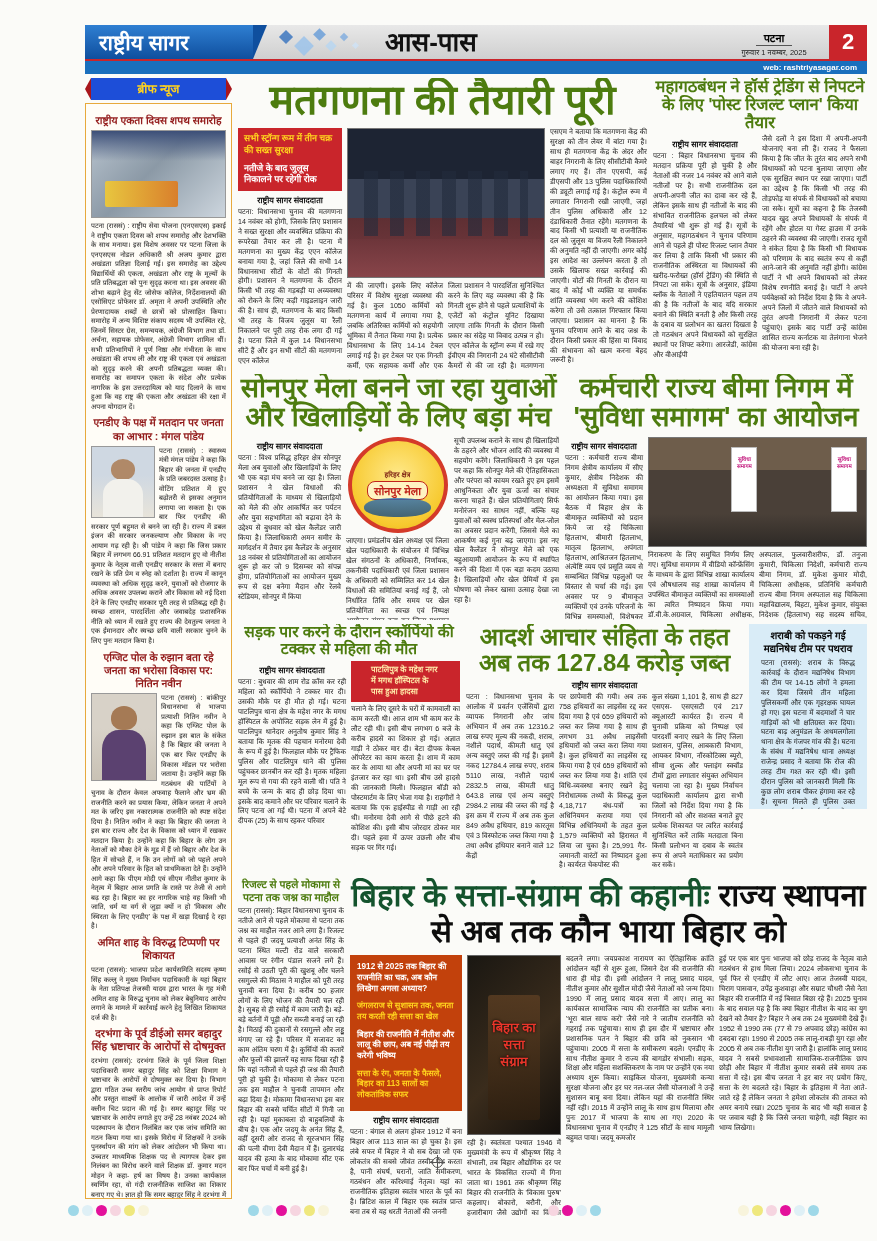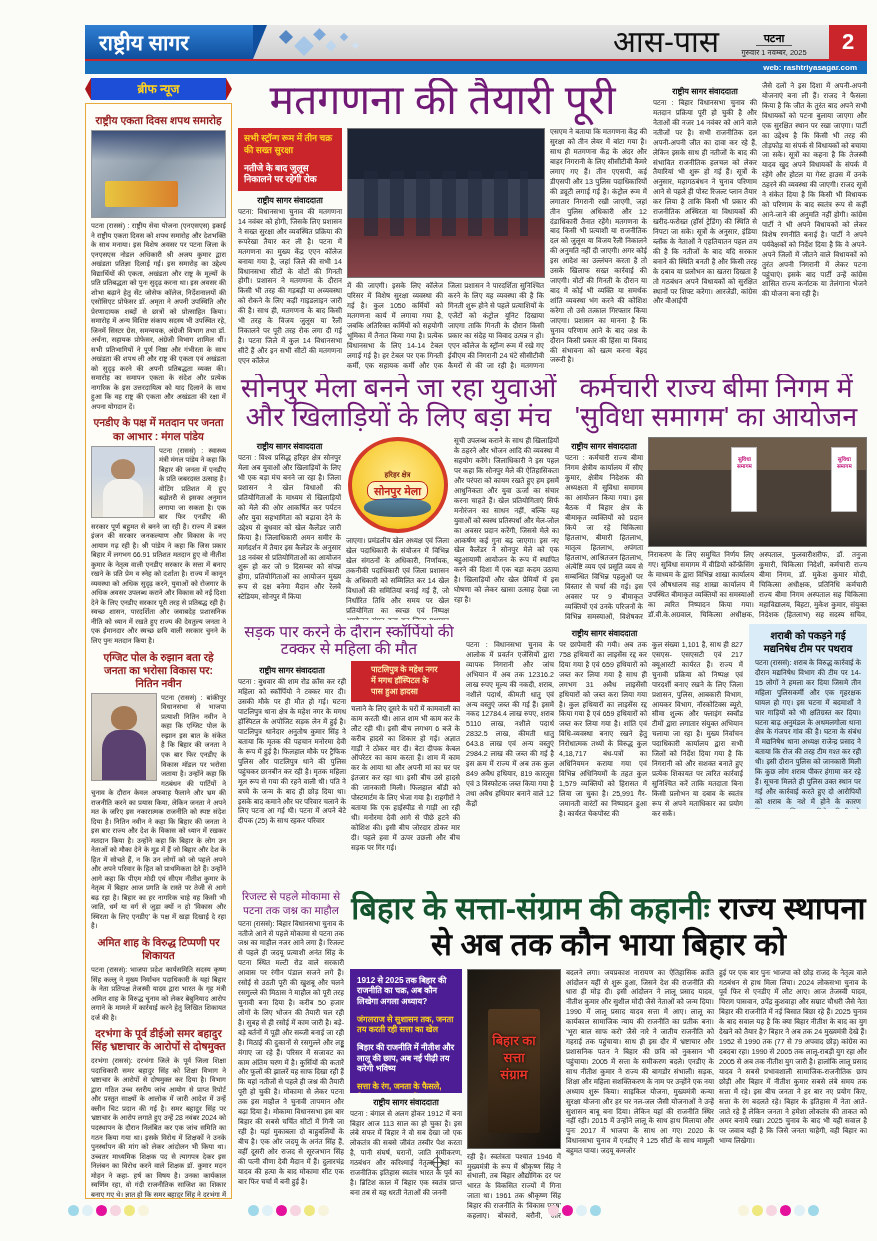--- a/index.html
+++ b/index.html
@@ -19,7 +19,7 @@
   .diamonds i.d4{left:52px;top:17px;width:8px;height:8px;background:#b9d6f0;}
   .diamonds i.d5{left:66px;top:9px;width:6px;height:6px;background:#84aede;}
   .diamonds i.d6{left:78px;top:18px;width:5px;height:5px;background:#cfe2f4;}
-  .section-name { flex:1; text-align:right; font-weight:normal; font-size:30px; color:#111; line-height:34px; }
+  .section-name { flex:1; text-align:left; font-weight:bold; font-size:26px; color:#111; line-height:34px; }
   .edition { width:110px; text-align:center; padding-top:3px; }
   .edition .city { font-weight:bold; font-size:11px; border-bottom:1px solid #555; display:inline-block; padding:0 8px; }
   .edition .date { font-size:7.5px; color:#222; margin-top:1px; }

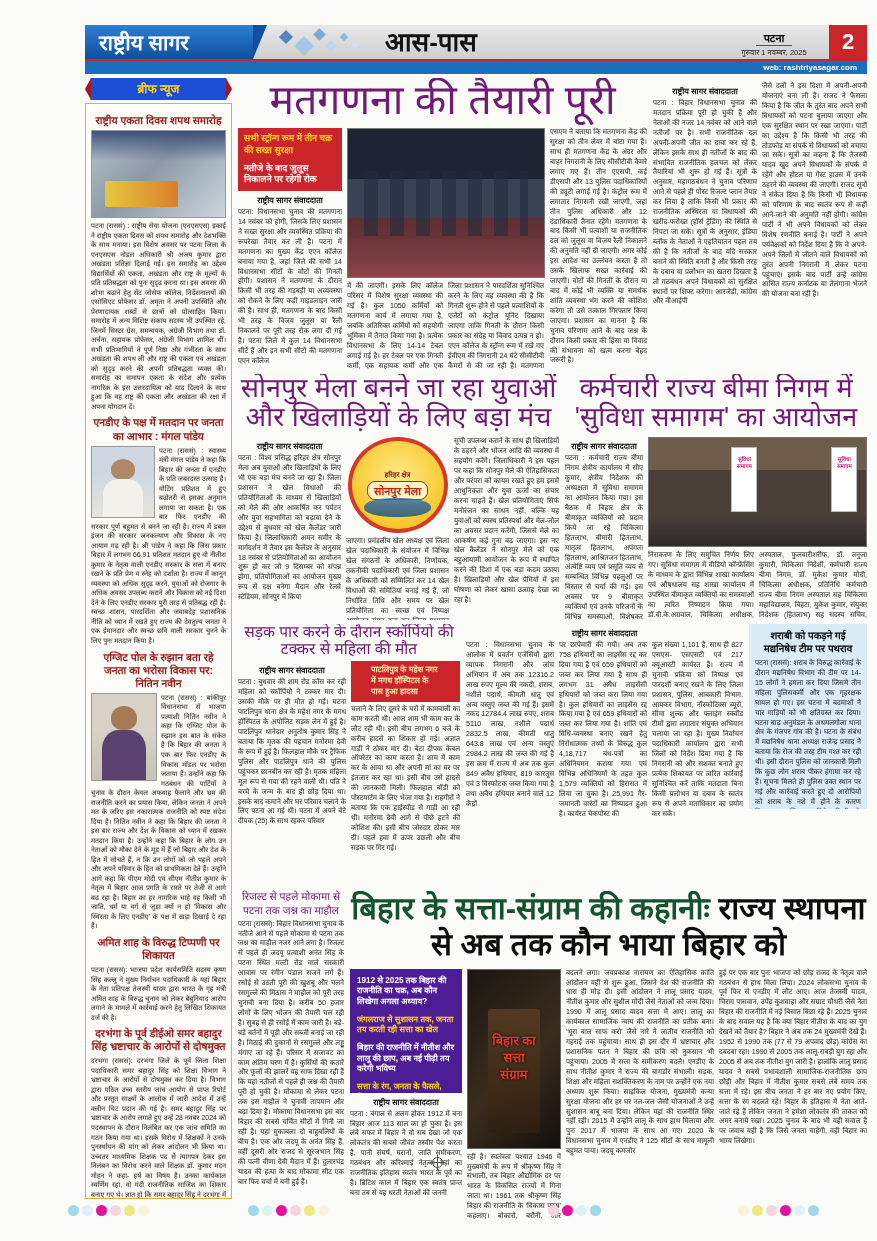--- a/index.html
+++ b/index.html
@@ -53,7 +53,7 @@
   
   .band { display:flex; gap:6px; }
   article { overflow:hidden; }
-  .hl { font-weight:normal; color:#701a75; line-height:1.08; }
+  .hl { font-weight:bold; color:#4d7c0f; line-height:1.08; }
   .byline { font-weight:bold; font-size:8px; text-align:center; margin:3px 0; color:#111; }
   .bt { font-size:7.1px; line-height:1.4; text-align:justify; color:#1b1b1b; }
   .cols { display:flex; gap:5px; }

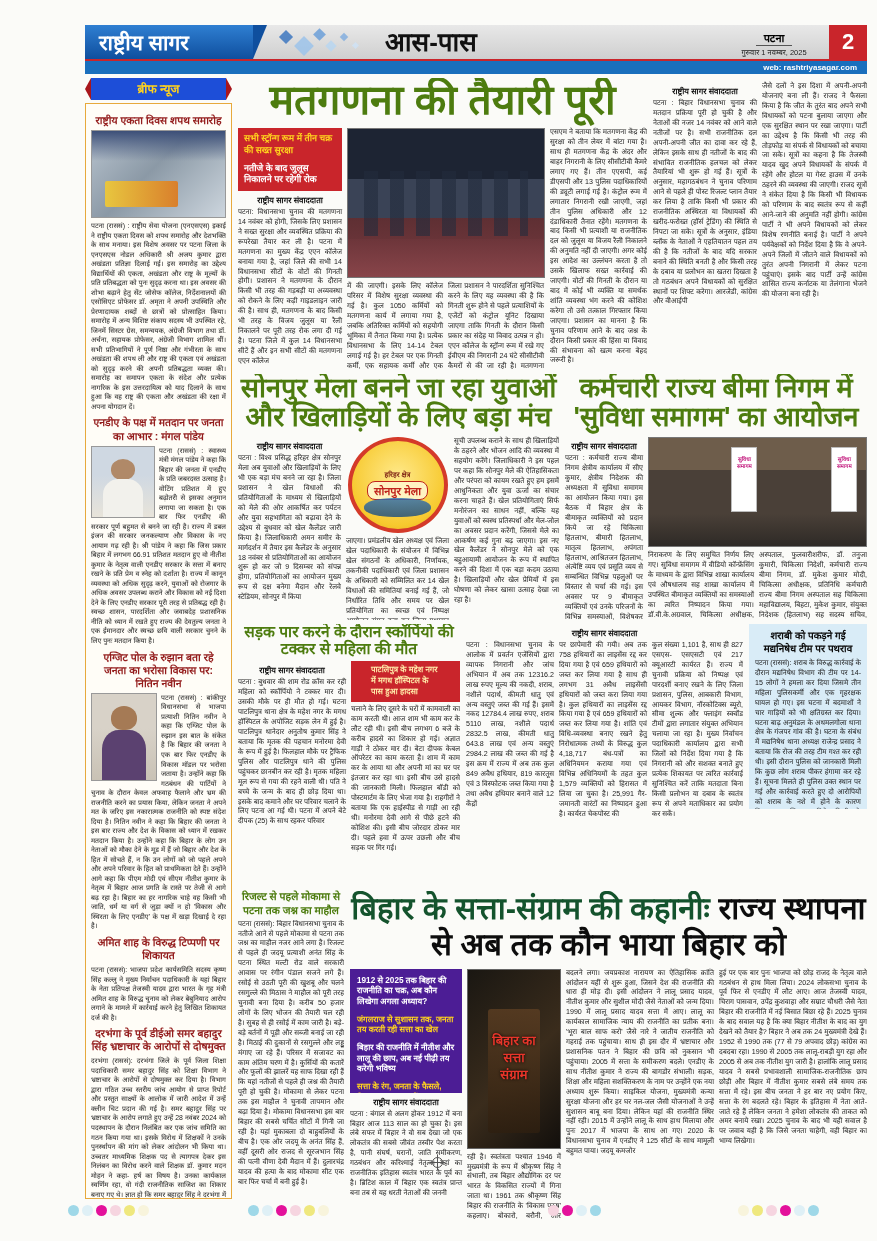--- a/index.html
+++ b/index.html
@@ -200,6 +200,7 @@
           </article>
 
           <article style="width:214px;">
+            <h2 class="hl" style="font-size:16.5px;text-align:center;">महागठबंधन ने हॉर्स ट्रेडिंग से निपटने के लिए 'पोस्ट रिजल्ट प्लान' किया तैयार</h2>
             <div class="cols" style="margin-top:4px;height:244px;">
               <div style="width:104px;flex:none;">
                 <div class="byline">राष्ट्रीय सागर संवाददाता</div>

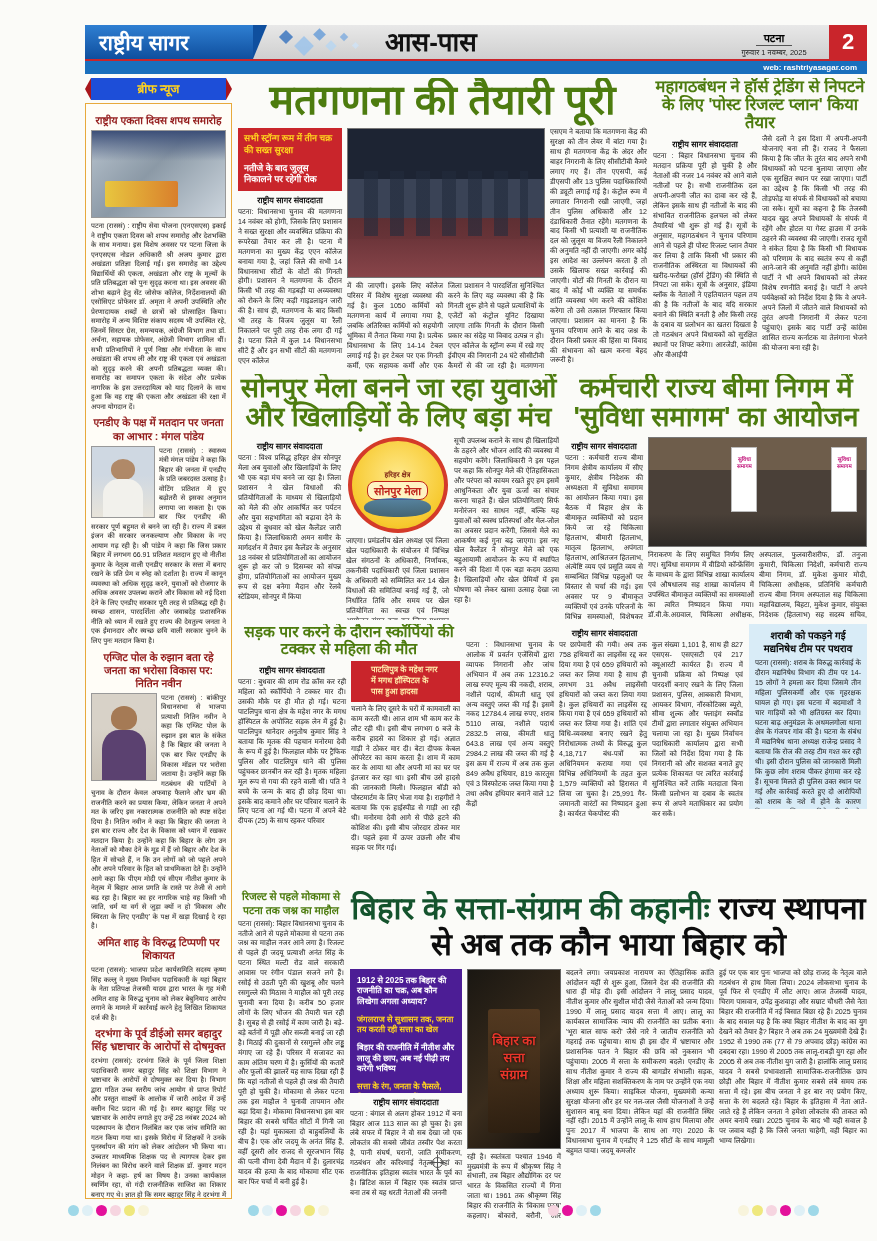--- a/index.html
+++ b/index.html
@@ -267,6 +267,7 @@
           </article>
 
           <article style="width:277px;">
+            <h2 class="hl" style="font-size:24px;text-align:center;">आदर्श आचार संहिता के तहत अब तक 127.84 करोड़ जब्त</h2>
             <div class="byline">राष्ट्रीय सागर संवाददाता</div>
             <div class="cols" style="height:182px;">
               <p class="bt" style="width:88px;">पटना : विधानसभा चुनाव के आलोक में प्रवर्तन एजेंसियों द्वारा व्यापक निगरानी और जांच अभियान में अब तक 12316.2 लाख रुपए मूल्य की नकदी, शराब, नशीले पदार्थ, कीमती धातु एवं अन्य वस्तुएं जब्त की गई हैं। इसमें नकद 12784.4 लाख रुपए, शराब 5110 लाख, नशीले पदार्थ 2832.5 लाख, कीमती धातु 643.8 लाख एवं अन्य वस्तुएं 2984.2 लाख की जब्त की गई है इस क्रम में राज्य में अब तक कुल 849 अवैध हथियार, 819 कारतूस एवं 3 विस्फोटक जब्त किया गया है तथा अवैध हथियार बनाने वाले 12 केंद्रों</p>

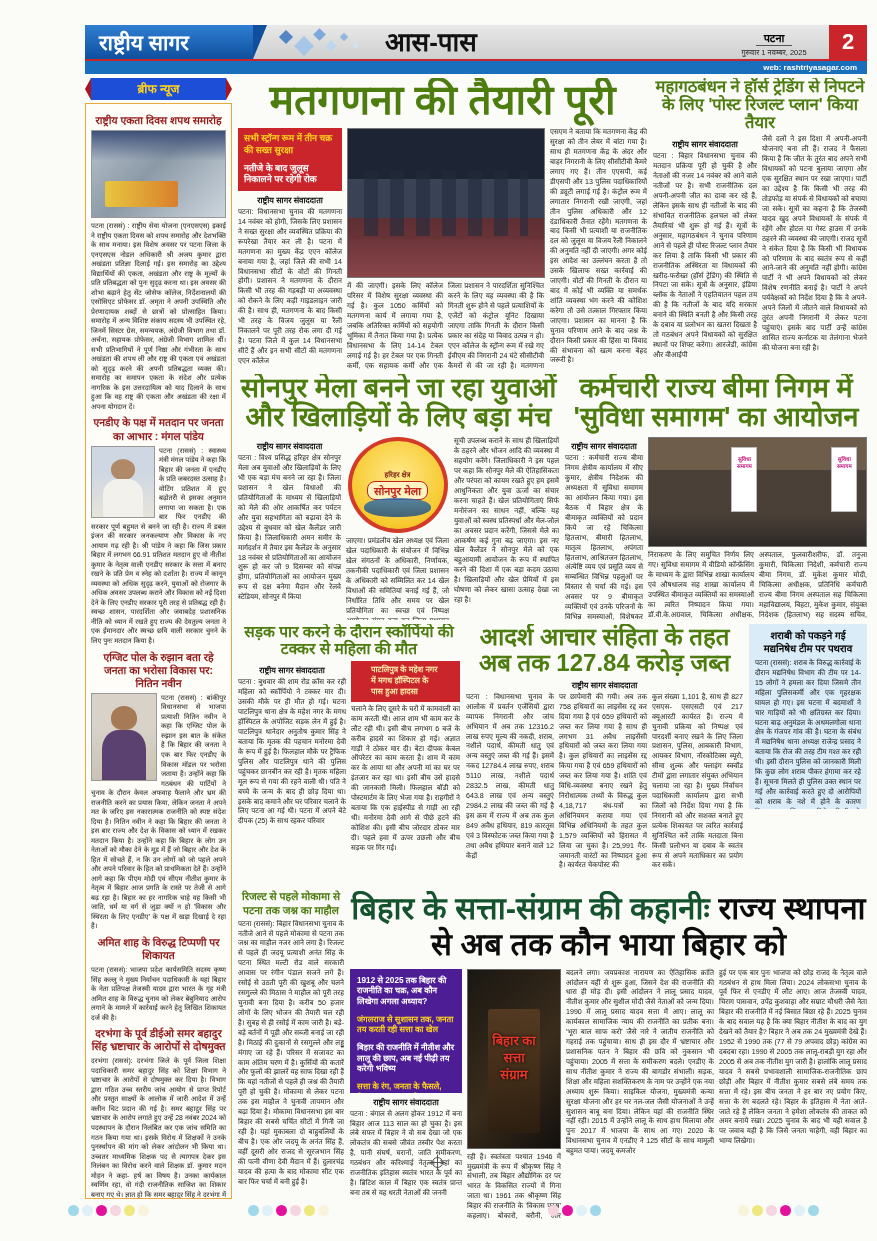--- a/index.html
+++ b/index.html
@@ -61,7 +61,7 @@
   .redbox .y { color:#ffd21e; font-weight:bold; font-size:9px; line-height:1.3; }
   .redbox .w { color:#fff; font-weight:bold; font-size:9px; line-height:1.3; margin-top:6px; }
   .subredbox { background:#c9252b; color:#ffe9a8; font-weight:bold; font-size:8px; line-height:1.35; padding:4px 20px; margin-bottom:3px; }
-  .bluebox { background:#d9ecf7; padding:6px 6px; height:185px; overflow:hidden; }
+  .bluebox { background:#d9ecf7; padding:6px 12px; height:185px; overflow:hidden; }
   .bluebox h3 { font-size:10px; font-weight:bold; text-align:center; color:#0d0d0d; line-height:1.25; margin-bottom:4px; }
 
   

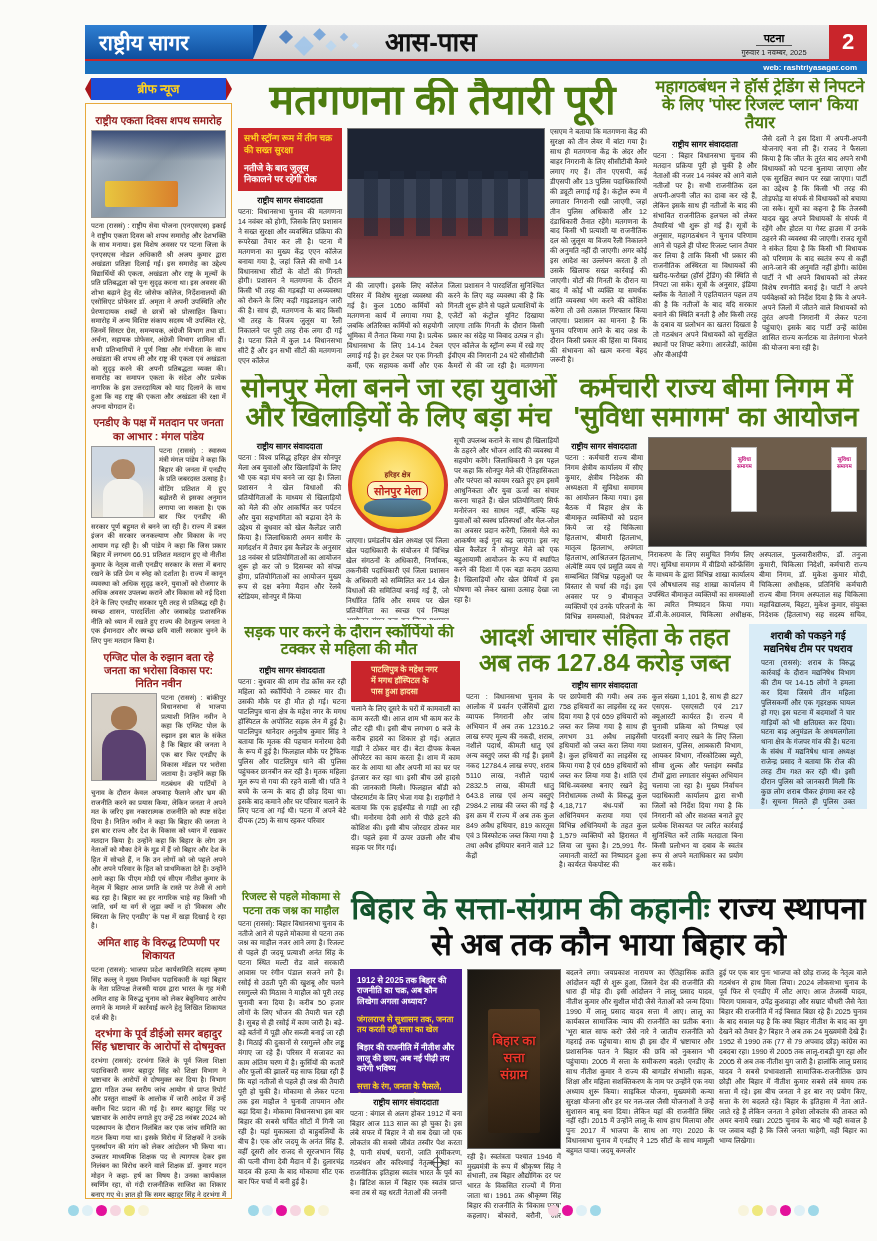--- a/index.html
+++ b/index.html
@@ -284,7 +284,7 @@
           </article>
         </div>
 
-        <div class="band" style="height:338px;margin-top:12px;align-items:center;">
+        <div class="band" style="height:338px;margin-top:4px;">
           <article style="width:106px;">
             <h3 class="hl" style="font-size:10.5px;text-align:center;line-height:1.25;">रिजल्ट से पहले मोकामा से पटना तक जश्न का माहौल</h3>
             <p class="bt" style="margin-top:3px;height:300px;overflow:hidden;">पटना (राससं): बिहार विधानसभा चुनाव के नतीजे आने से पहले मोकामा से पटना तक जश्न का माहौल नजर आने लगा है। रिजल्ट से पहले ही जदयू प्रत्याशी अनंत सिंह के पटना स्थित मल्टी रोड वाले सरकारी आवास पर रंगीन पंडाल सजने लगे हैं। रसोई से उठती पूरी की खुशबू और चलने रसगुल्ले की मिठास ने माहौल को पूरी तरह चुनावी बना दिया है। करीब 50 हजार लोगों के लिए भोजन की तैयारी चल रही है। सुबह से ही रसोई में काम जारी है। बड़े-बड़े बर्तनों में पूड़ी और सब्जी बनाई जा रही है। मिठाई की दुकानों से रसगुल्ले और लड्डू मंगाए जा रहे हैं। परिसर में सजावट का काम अंतिम चरण में है। कुर्सियों की कतारें और फूलों की झालरें यह साफ दिखा रही हैं कि यहां नतीजों से पहले ही जश्न की तैयारी पूरी हो चुकी है। मोकामा से लेकर पटना तक इस माहौल ने चुनावी तापमान और बढ़ा दिया है। मोकामा विधानसभा इस बार बिहार की सबसे चर्चित सीटों में गिनी जा रही है। यहां मुकाबला दो बाहुबलियों के बीच है। एक ओर जदयू के अनंत सिंह हैं, वहीं दूसरी ओर राजद से सूरजभान सिंह की पत्नी वीणा देवी मैदान में हैं। दुलारचंद्र यादव की हत्या के बाद मोकामा सीट एक बार फिर चर्चा में बनी हुई है।</p>

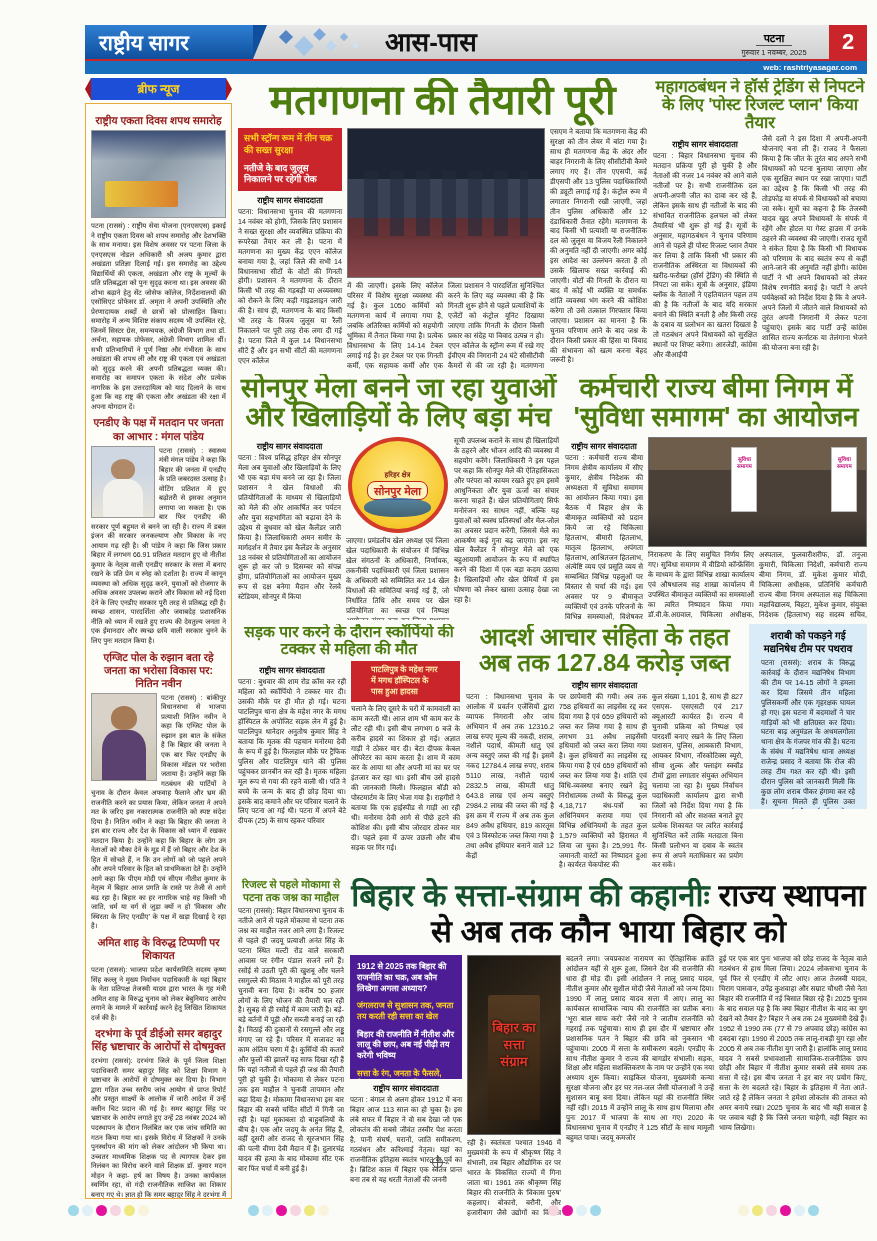--- a/index.html
+++ b/index.html
@@ -85,7 +85,7 @@
   .saga-hl { font-size:31px; font-weight:bold; line-height:1.15; text-align:center; }
   .saga-hl .red { color:#14532d; }
   .saga-hl .blk { color:#0d0d0d; }
-  .saga-redbox { background:#4c1d95; padding:7px 7px; height:124px; overflow:hidden; }
+  .saga-redbox { background:#c2410c; padding:7px 7px; height:156px; overflow:hidden; }
   .saga-redbox p { font-weight:bold; font-size:8.2px; line-height:1.3; margin-bottom:7px; }
   .saga-redbox p.w { color:#fff; } .saga-redbox p.y { color:#ffd21e; }
   .saga-photo { height:180px; background:linear-gradient(135deg,#1a1712,#3a2c1c 55%,#120f0c); border:1px solid #666; position:relative; display:flex; align-items:center; justify-content:center; }

